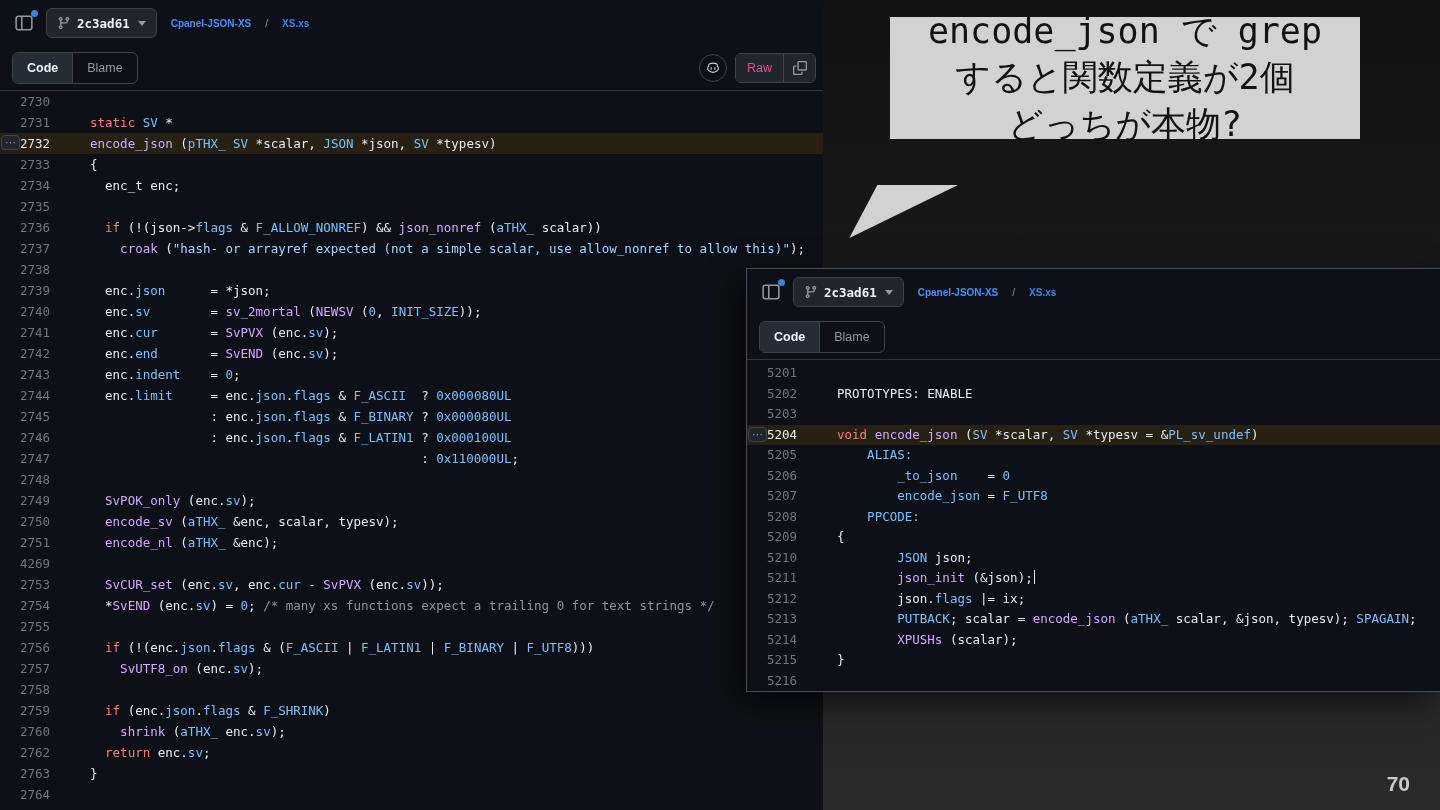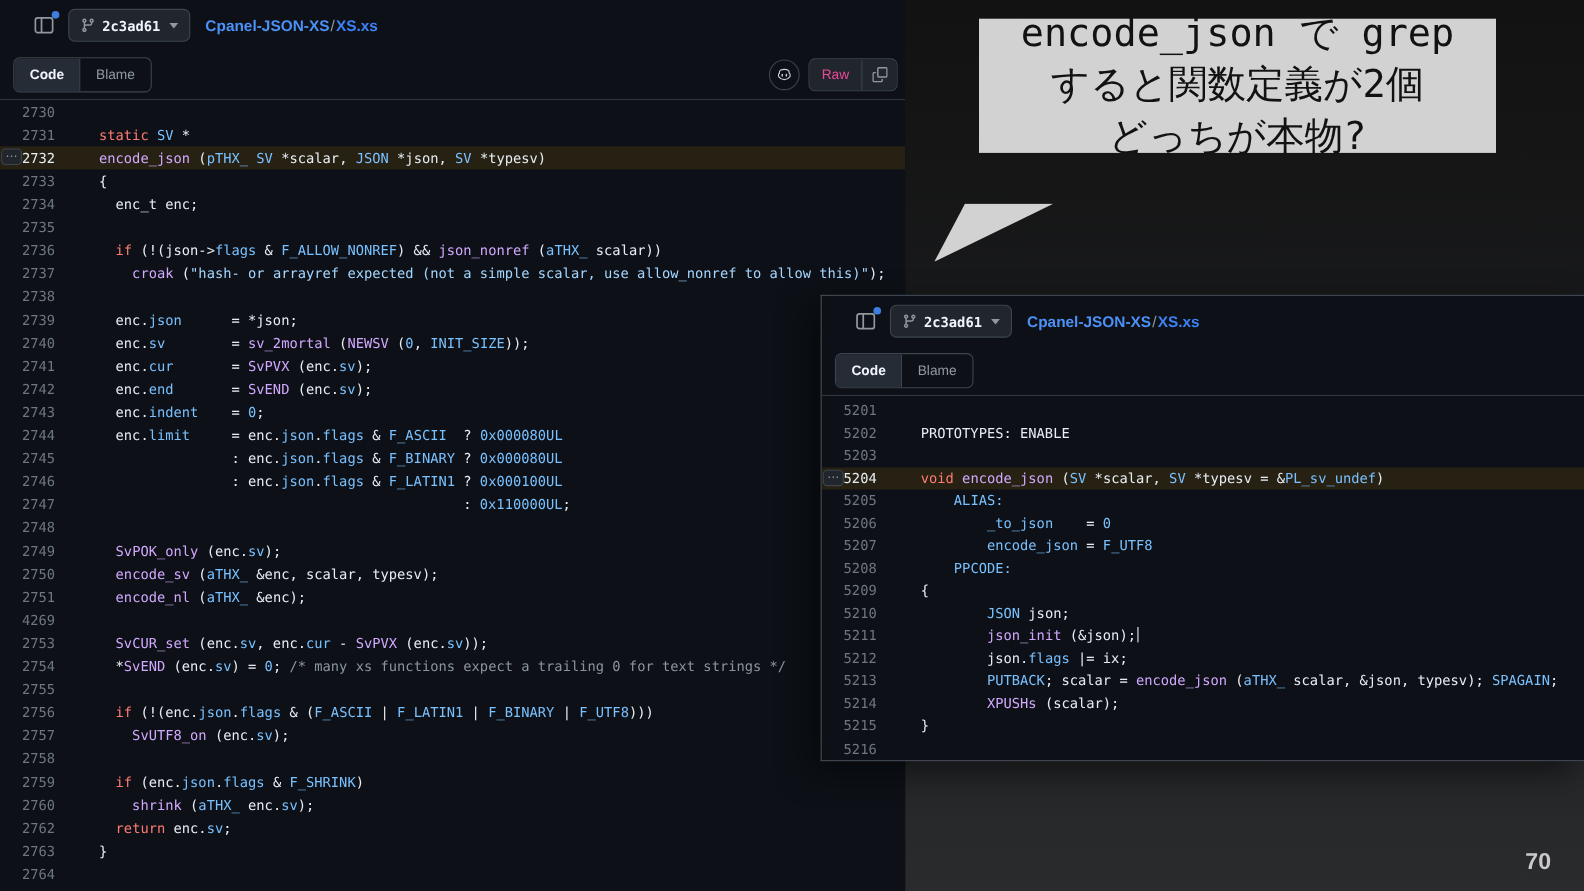--- a/index.html
+++ b/index.html
@@ -14,7 +14,7 @@
                border:1px solid #444c56;border-right:none;
                box-shadow:-10px 10px 28px rgba(0,0,0,.55);}
 
-  .gh-header{height:46px;display:flex;align-items:center;padding:0 28px;gap:10px;}
+  .gh-header{height:46px;display:flex;align-items:center;padding:0 12px;gap:10px;}
   .tree-toggle{position:relative;width:24px;height:24px;display:flex;align-items:center;
                justify-content:center;border-radius:6px;cursor:pointer;flex:none;}
   .blue-dot{position:absolute;top:-1px;right:-2px;width:7px;height:7px;border-radius:50%;background:#3e7ede;}

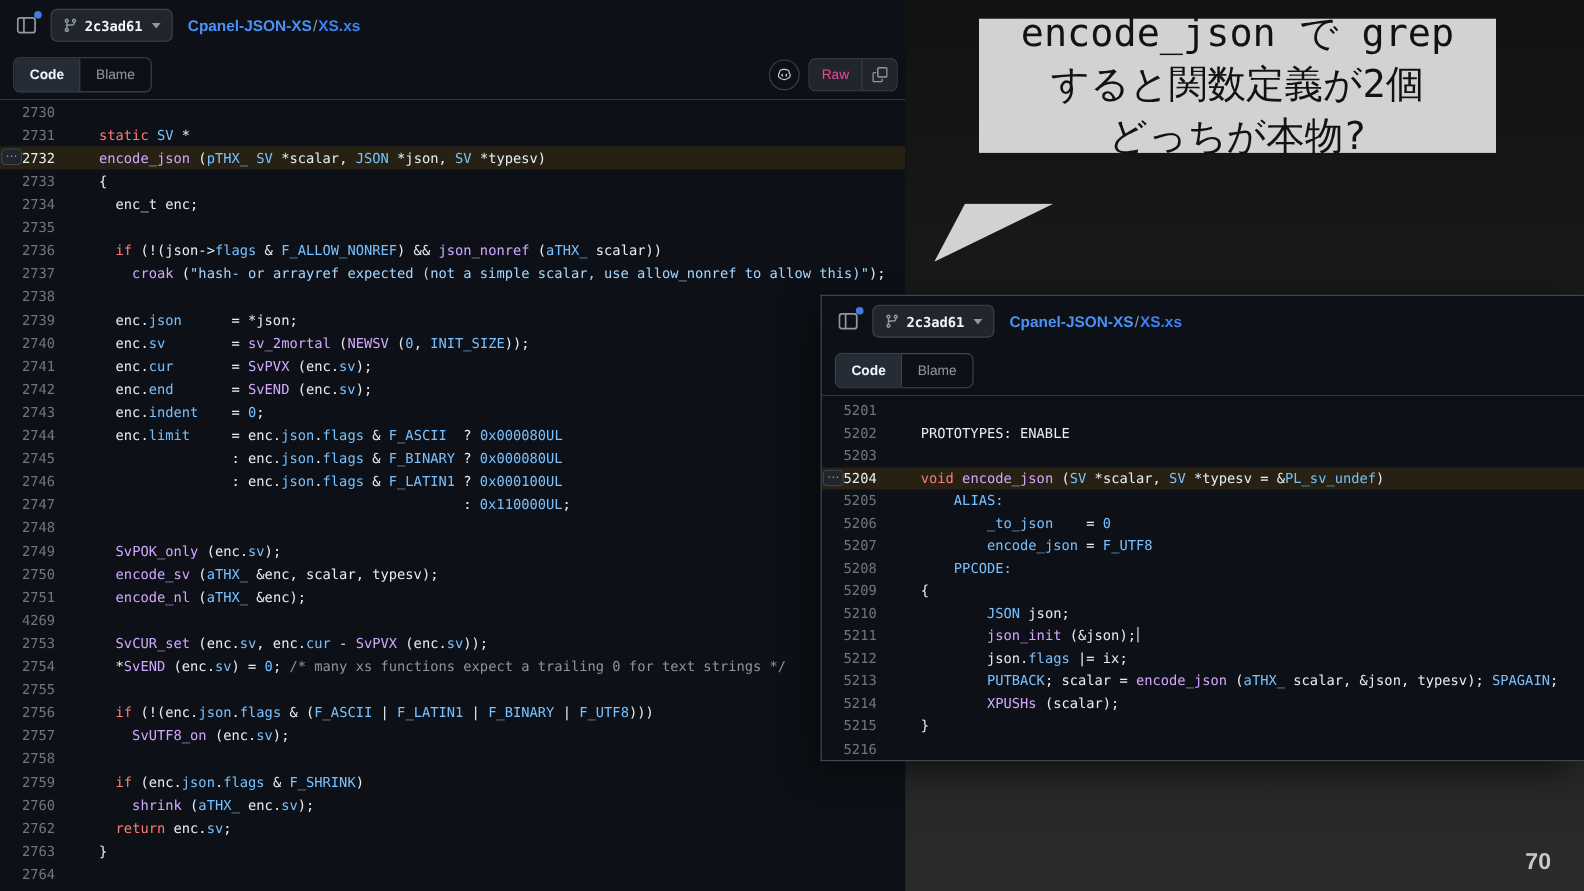--- a/index.html
+++ b/index.html
@@ -24,7 +24,7 @@
   .branch-sha{font:700 12.5px "DejaVu Sans Mono",monospace;color:#f0f6fc;}
   .caret-down{width:0;height:0;border-left:4px solid transparent;border-right:4px solid transparent;
               border-top:5px solid #9198a1;margin-left:2px;}
-  .breadcrumb{font-size:14px;display:flex;align-items:flex-end;gap:1px;margin-left:4px;white-space:nowrap;}
+  .breadcrumb{font-size:10px;display:flex;align-items:flex-end;gap:14px;margin-left:4px;white-space:nowrap;}
   .crumb-repo{color:#4b91f7;text-decoration:none;cursor:pointer;font-weight:600;}
   .crumb-sep{color:#9198a1;}
   .crumb-file{color:#3b82f6;font-weight:700;}

